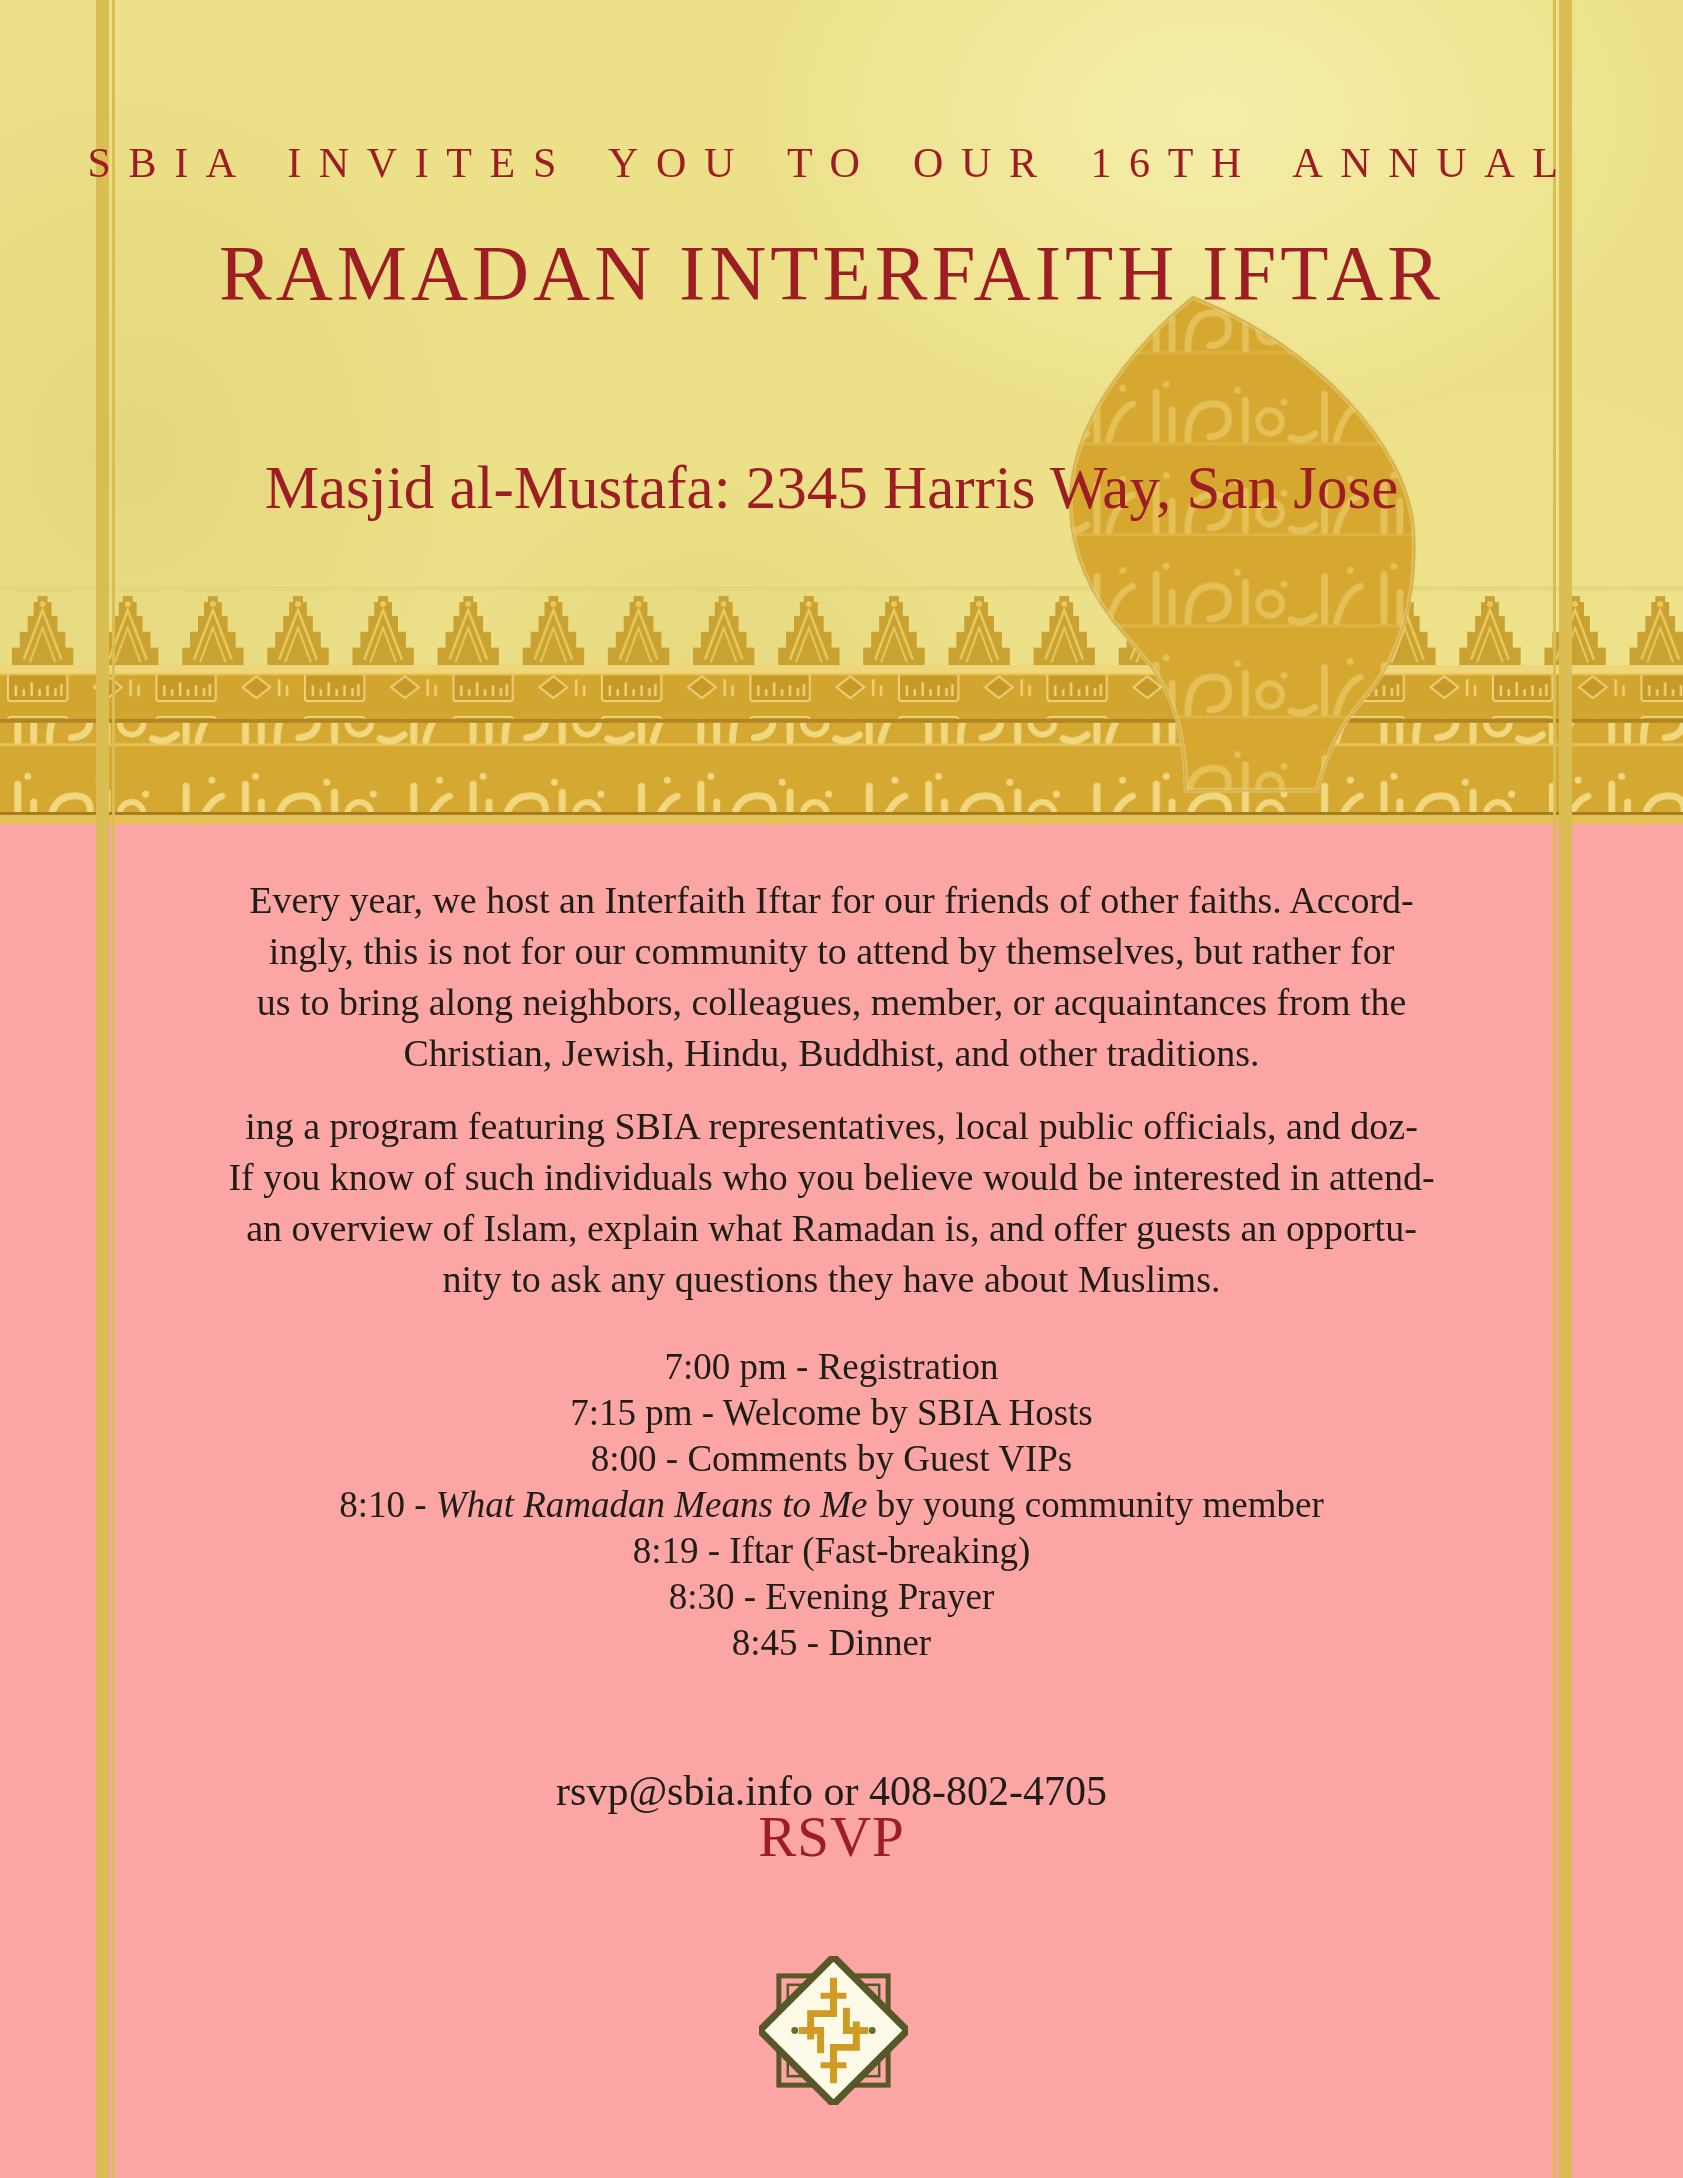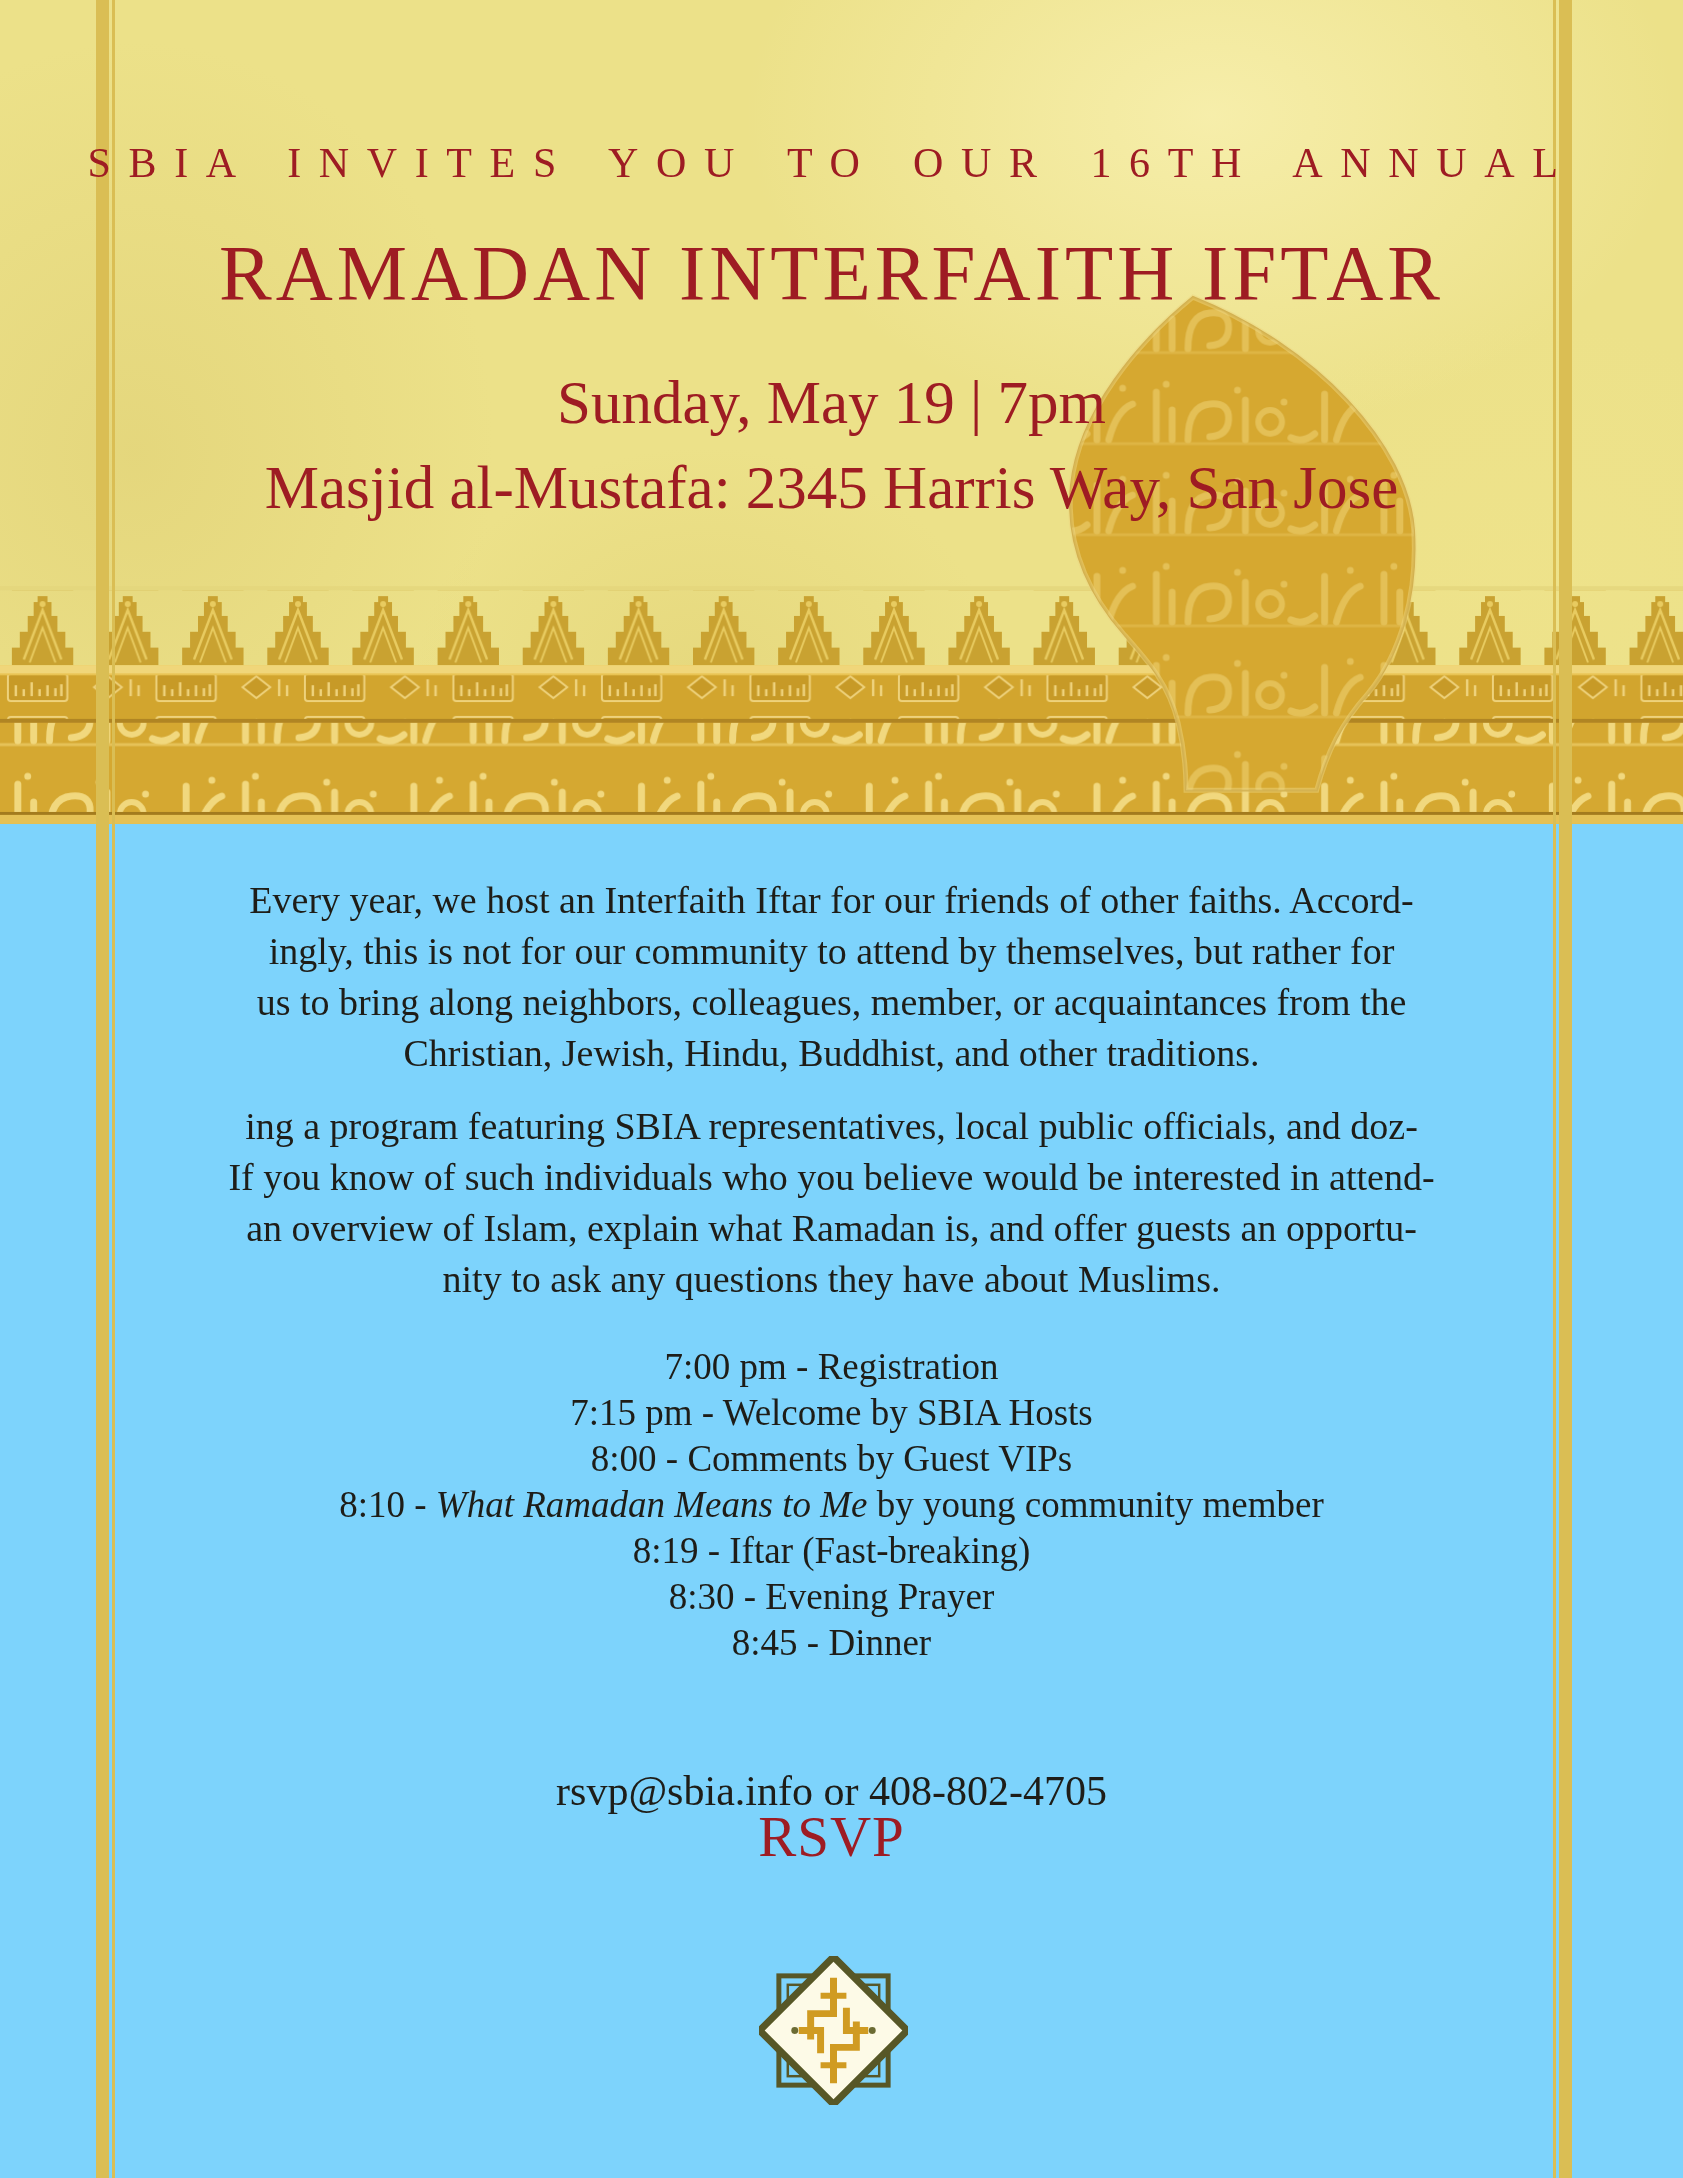--- a/index.html
+++ b/index.html
@@ -6,7 +6,7 @@
   html,body{margin:0;padding:0;background:#888;}
   .page{
     position:relative; width:1683px; height:2178px; overflow:hidden;
-    background:#7dd3fc;
+    background:#fca5a5;
     font-family:"Liberation Serif","DejaVu Serif",serif;
   }
   

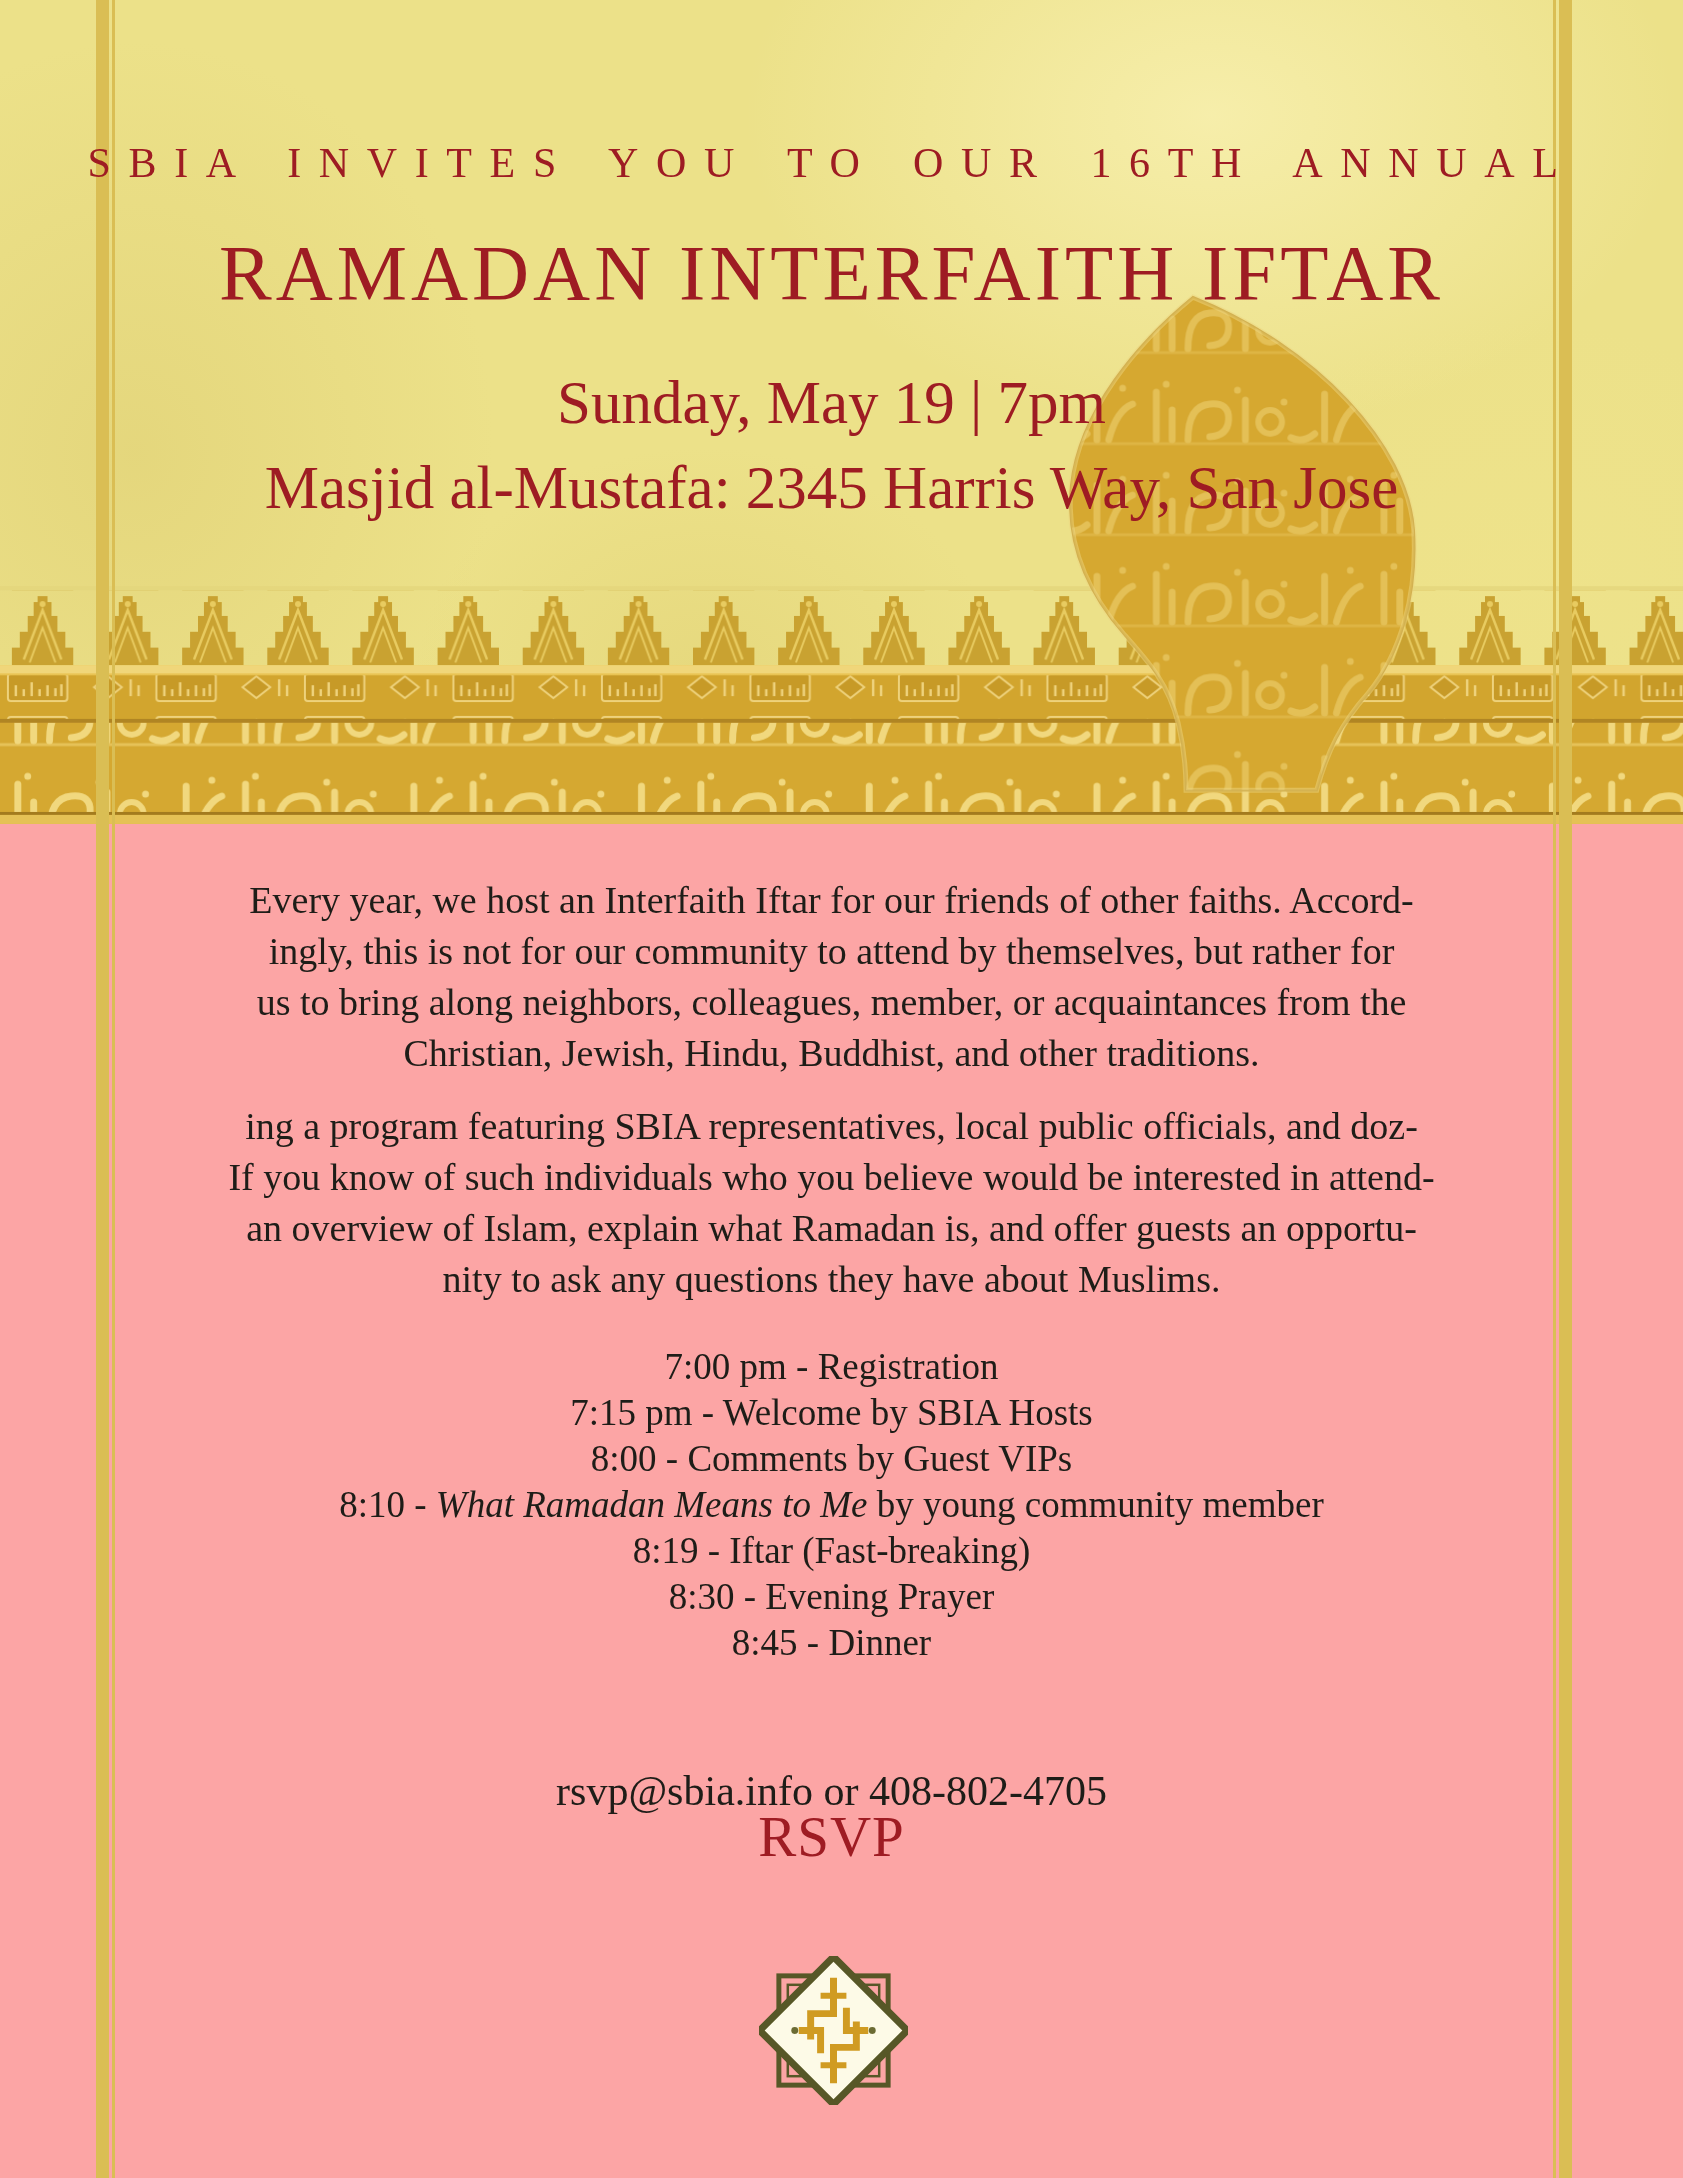--- a/index.html
+++ b/index.html
@@ -124,7 +124,6 @@
 
   <div class="centered eyebrow red">SBIA INVITES YOU TO OUR 16TH ANNUAL</div>
   <div class="centered title red">RAMADAN INTERFAITH IFTAR</div>
-  <div class="centered datetime red">Sunday, May 19 | 7pm</div>
   <div class="centered venue red">Masjid al-Mustafa: 2345 Harris Way, San Jose</div>
 
   <div class="centered bodytext para1">

